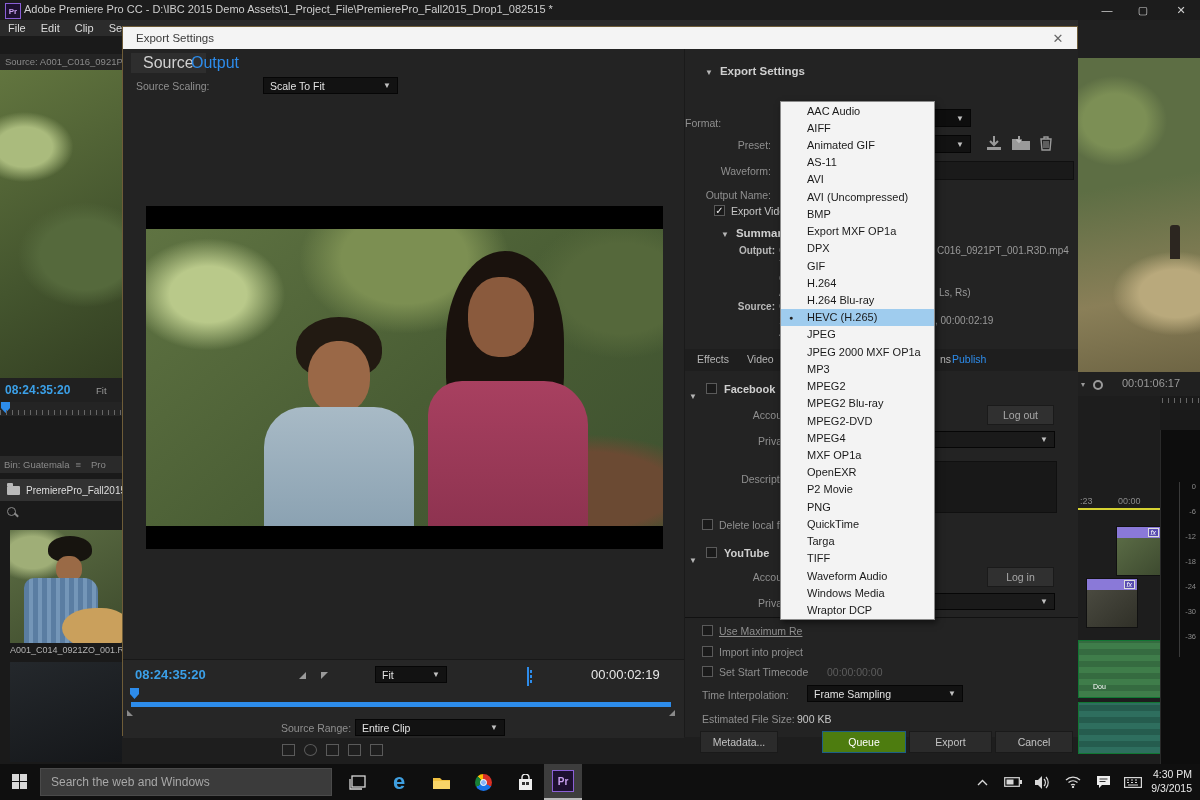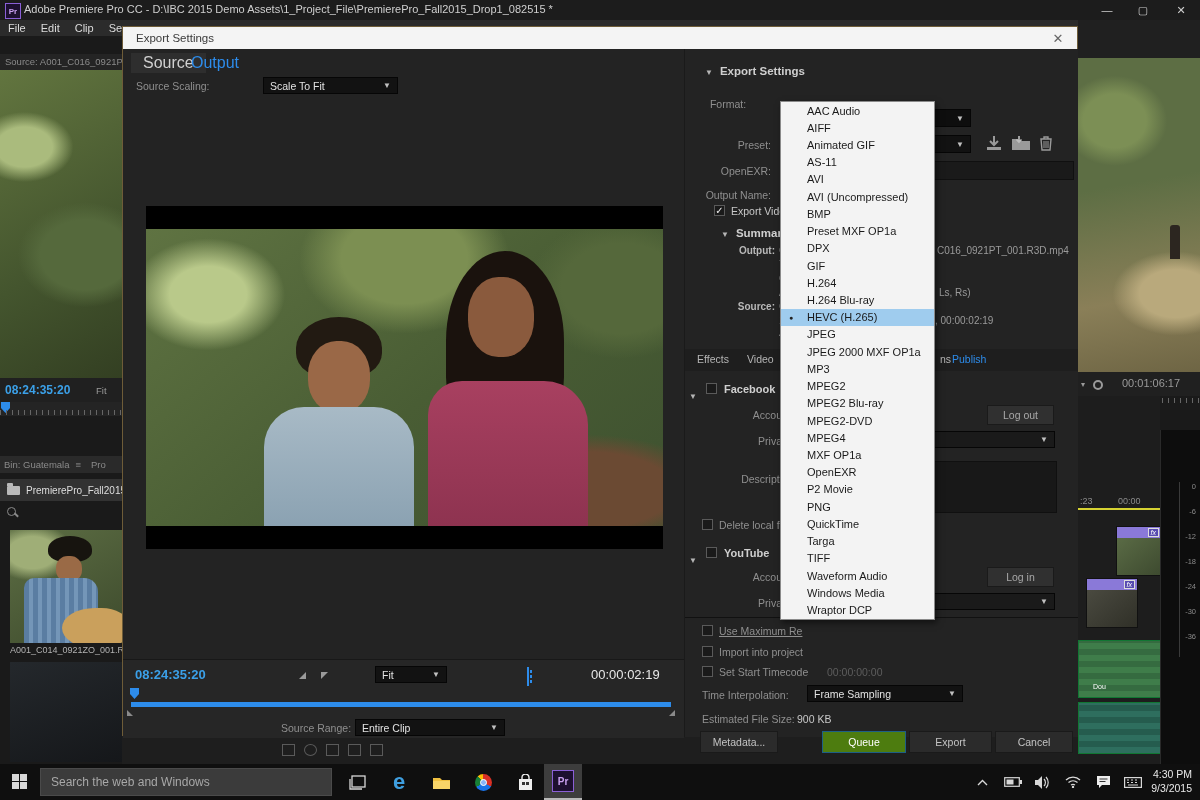--- a/index.html
+++ b/index.html
@@ -276,7 +276,7 @@
     <div class="abs" style="left:561px;top:22px;width:393px;height:688px;background:#232323;border-left:1px solid #1a1a1a;">
       <span class="abs hdr" style="left:20px;top:16px;"><span class="tri">▼</span><span>Export Settings</span></span>
 
-      <div class="abs lbl" style="left:0px;top:49px;width:86px;text-align:center;">Format:</div>
+      <div class="abs lbl" style="left:0px;top:68px;width:86px;text-align:left;">Format:</div>
       <div class="abs dd" style="left:95px;top:60px;width:191px;height:18px;background:#0e0e0e;">
         <span>HEVC (H.265)</span>
           <span class="car">▼</span>

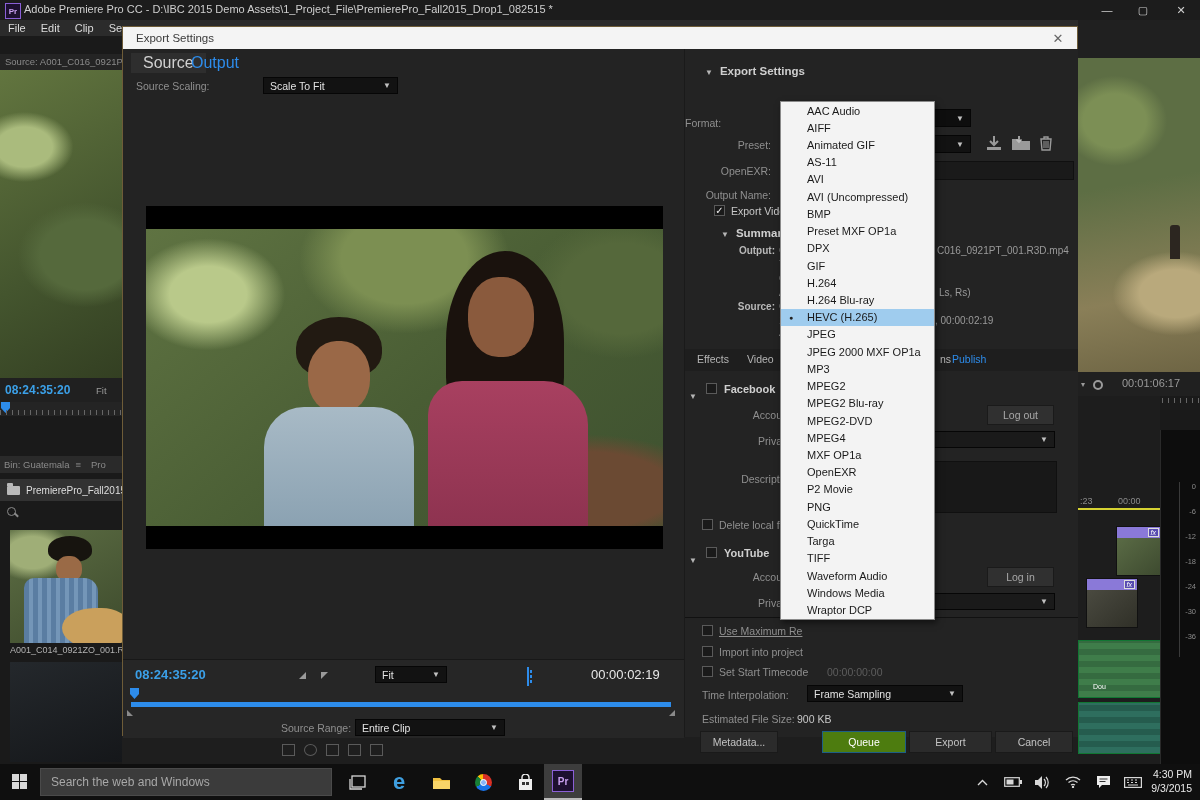--- a/index.html
+++ b/index.html
@@ -300,7 +300,7 @@
           <path d="M5 6v7M7 6v7M9 6v7" stroke="#9a9a9a" stroke-width="1"></path>
         </svg>
 
-      <div class="abs lbl" style="left:0px;top:116px;width:86px;text-align:right;">OpenEXR:</div>
+      <div class="abs lbl" style="left:0px;top:116px;width:86px;text-align:right;">Waveform:</div>
       <div class="abs" style="left:95px;top:112px;width:292px;height:17px;background:#1a1a1a;border:1px solid #101010;"></div>
 
       <div class="abs lbl" style="left:0px;top:140px;width:86px;text-align:right;">Output Name:</div>

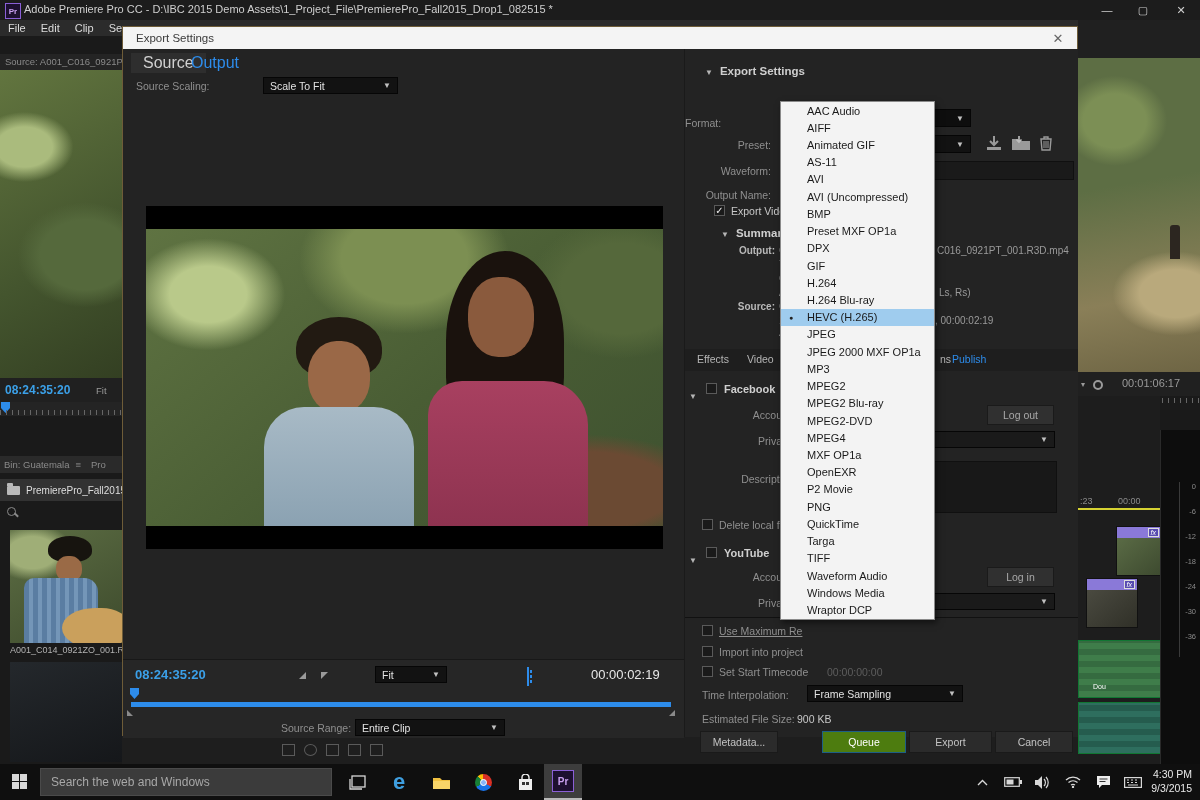--- a/index.html
+++ b/index.html
@@ -405,7 +405,7 @@
         <span>BMP</span>
       </div>
       <div class="fmt-item">
-        <span>Preset MXF OP1a</span>
+        <span>Export MXF OP1a</span>
       </div>
       <div class="fmt-item">
         <span>DPX</span>

